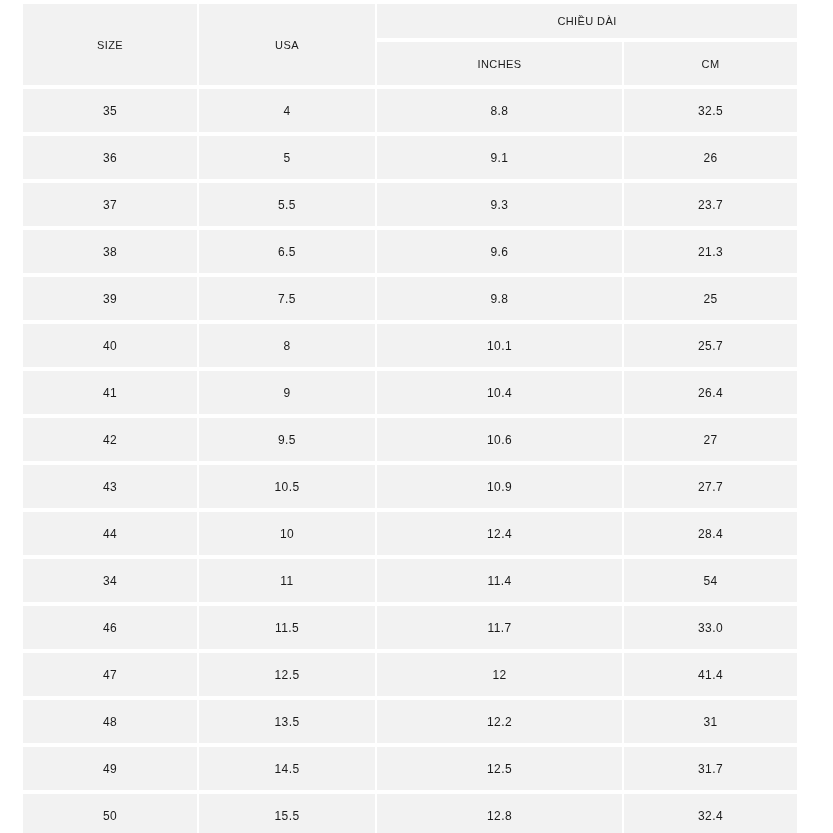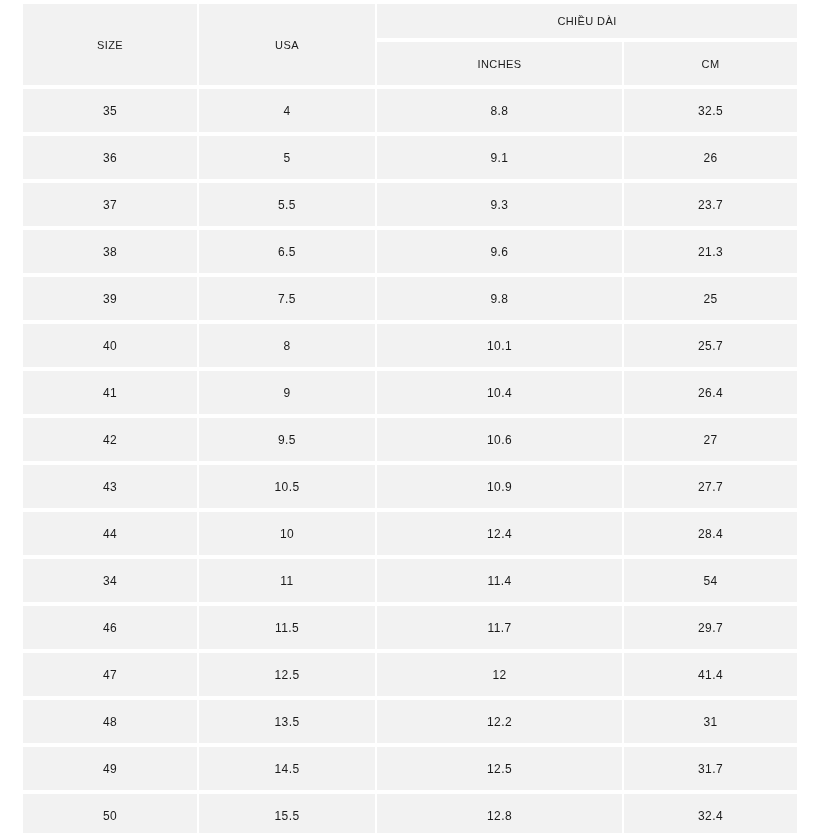--- a/index.html
+++ b/index.html
@@ -168,7 +168,7 @@
           <td class="cell col-size">46</td>
           <td class="cell">11.5</td>
           <td class="cell">11.7</td>
-          <td class="cell">29.7</td>
+          <td class="cell">33.0</td>
         </tr>
         <tr>
           <td class="cell col-size">47</td>

